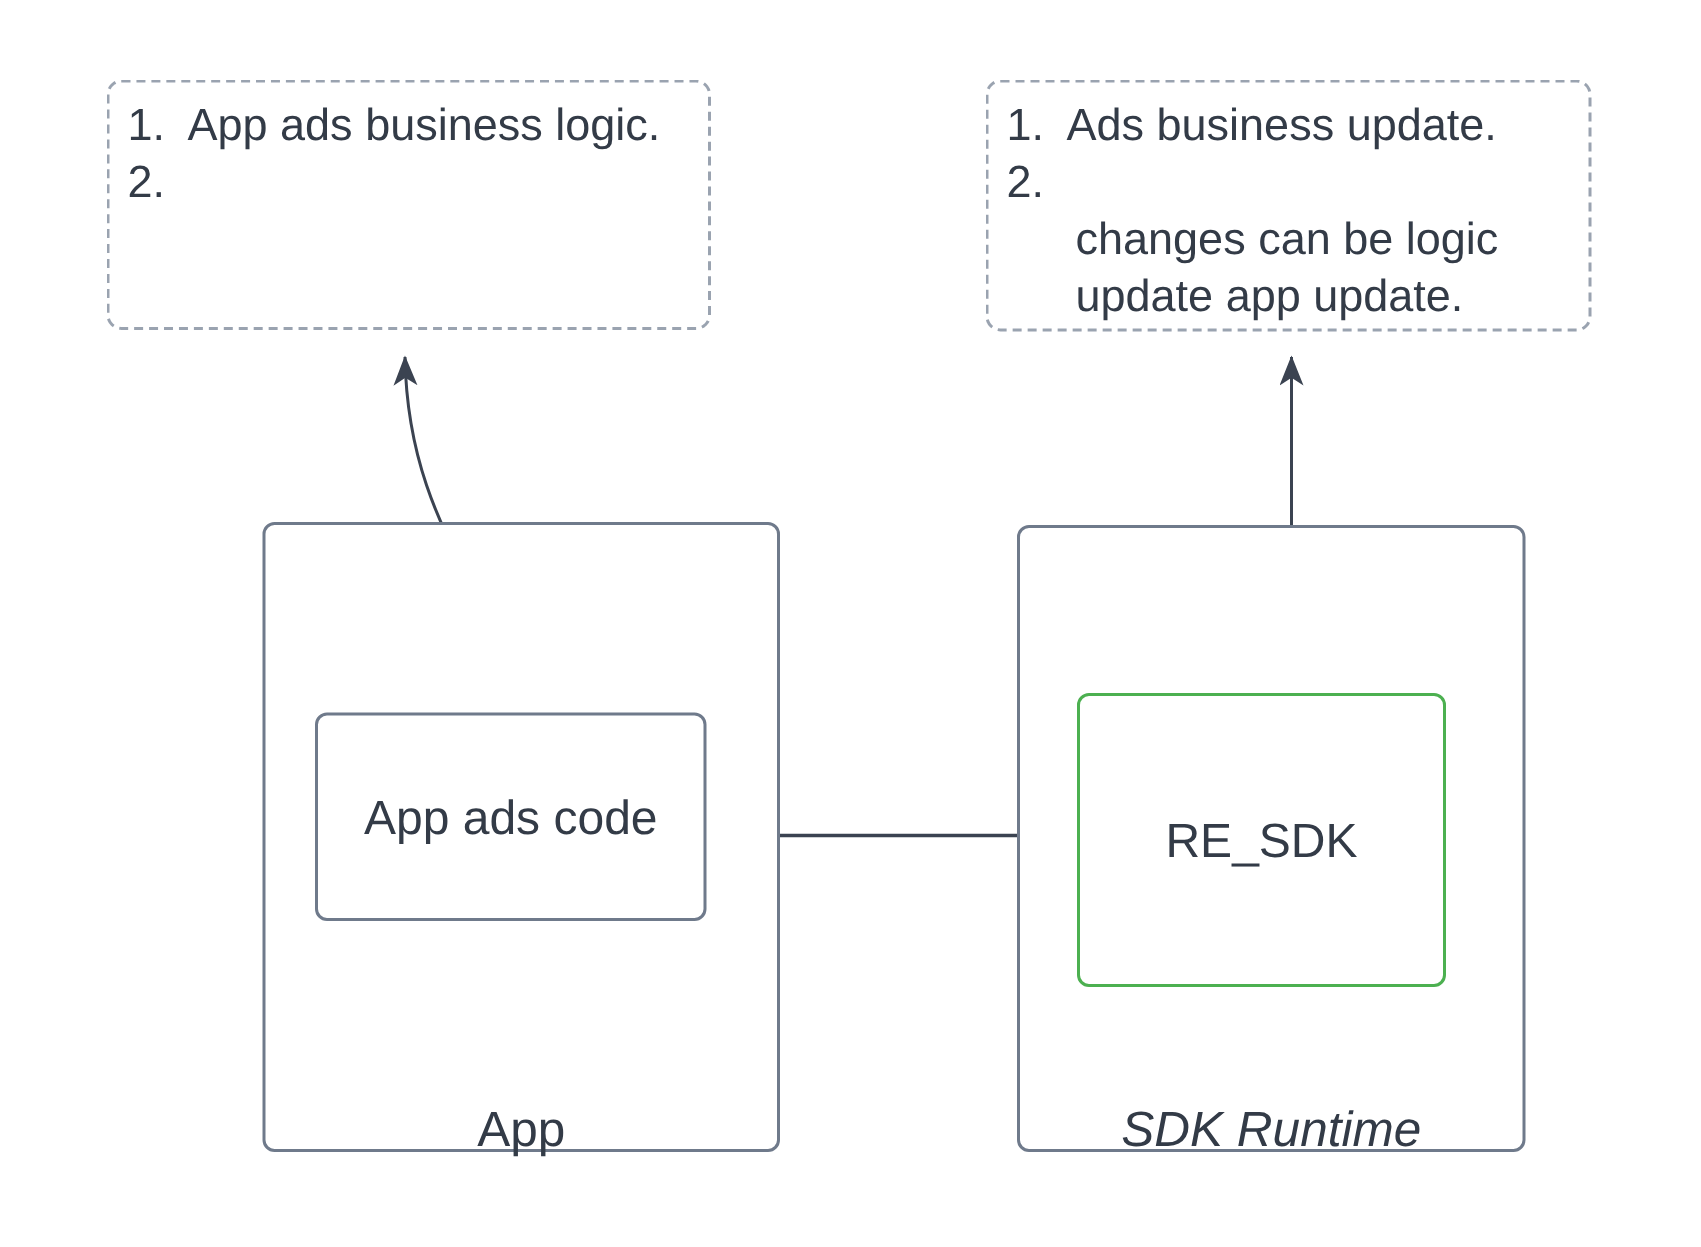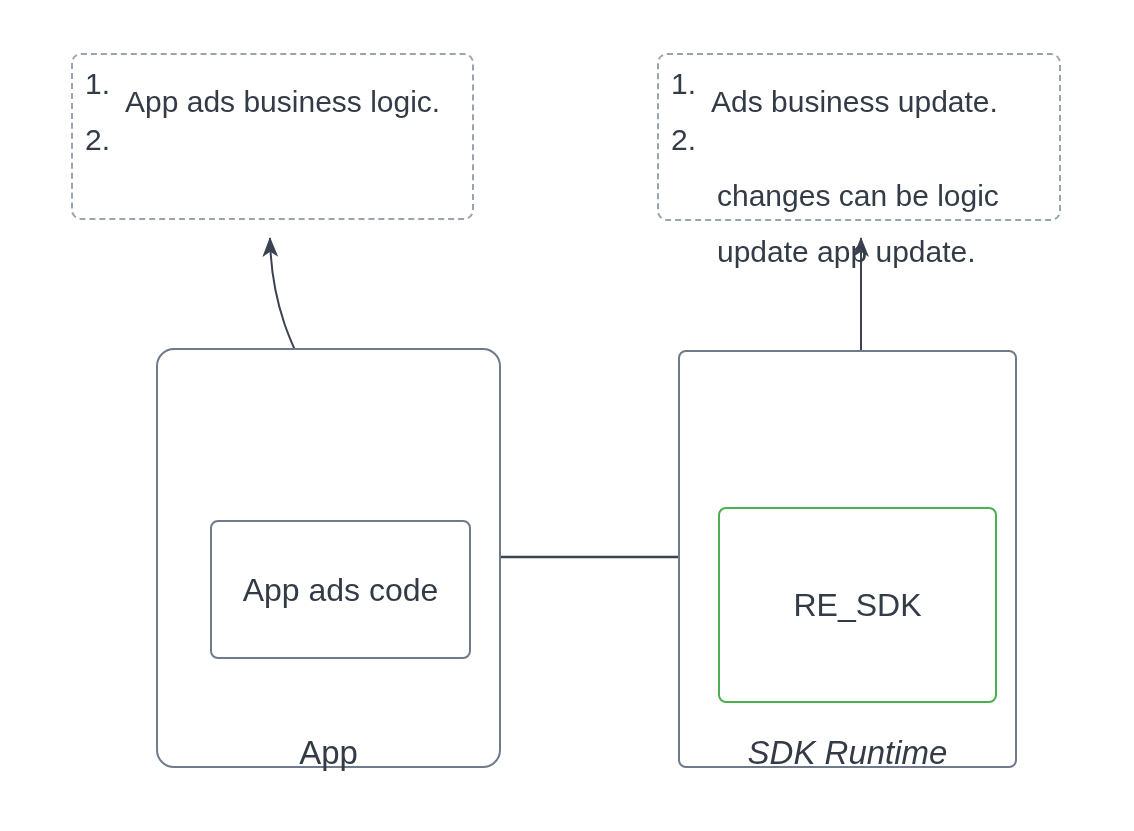--- a/index.html
+++ b/index.html
@@ -44,7 +44,6 @@
   .callout-text {
     flex: 1 1 auto;
     color: #333b47;
-    margin-top: 18px;
   }
   .callout-line.cont .callout-num {
     visibility: hidden;

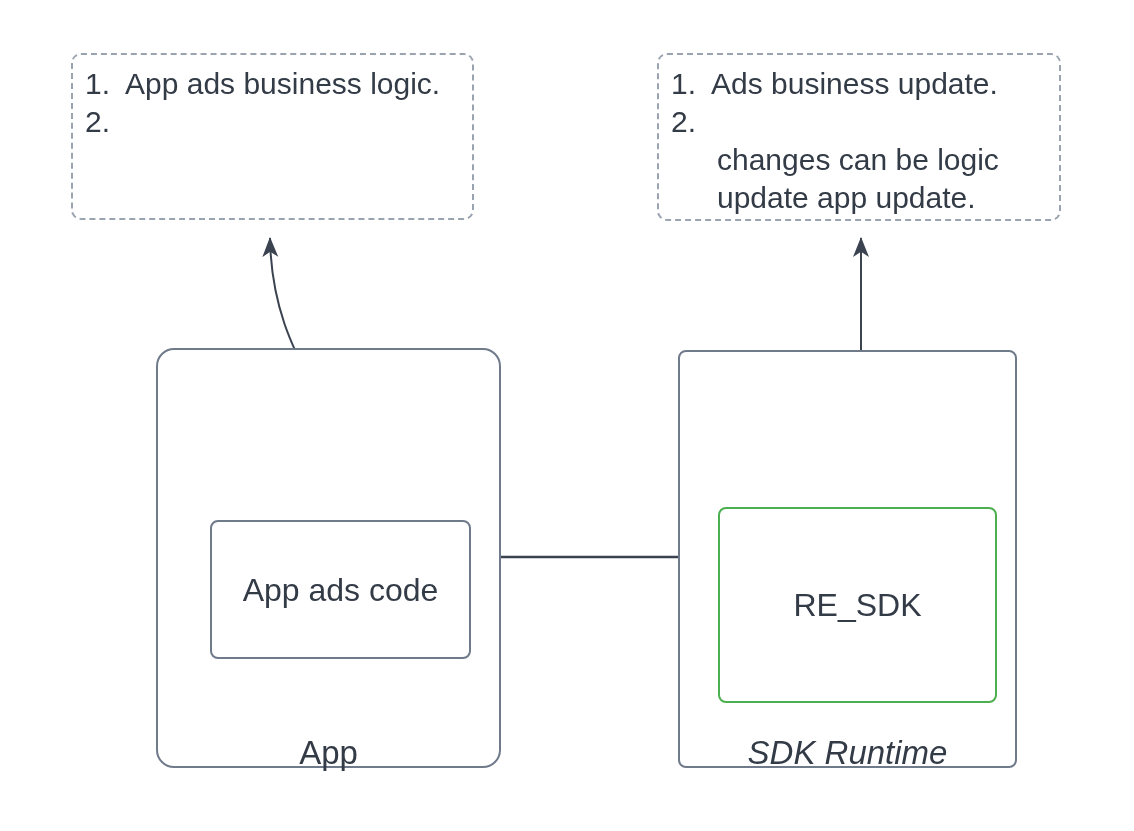--- a/index.html
+++ b/index.html
@@ -89,7 +89,6 @@
     color: #333b47;
     font-size: 32px;
     line-height: 38px;
-    margin-top: 45px;
   }
   #app-ads-code {
     left: 210px; top: 475px; width: 261px; height: 139px;

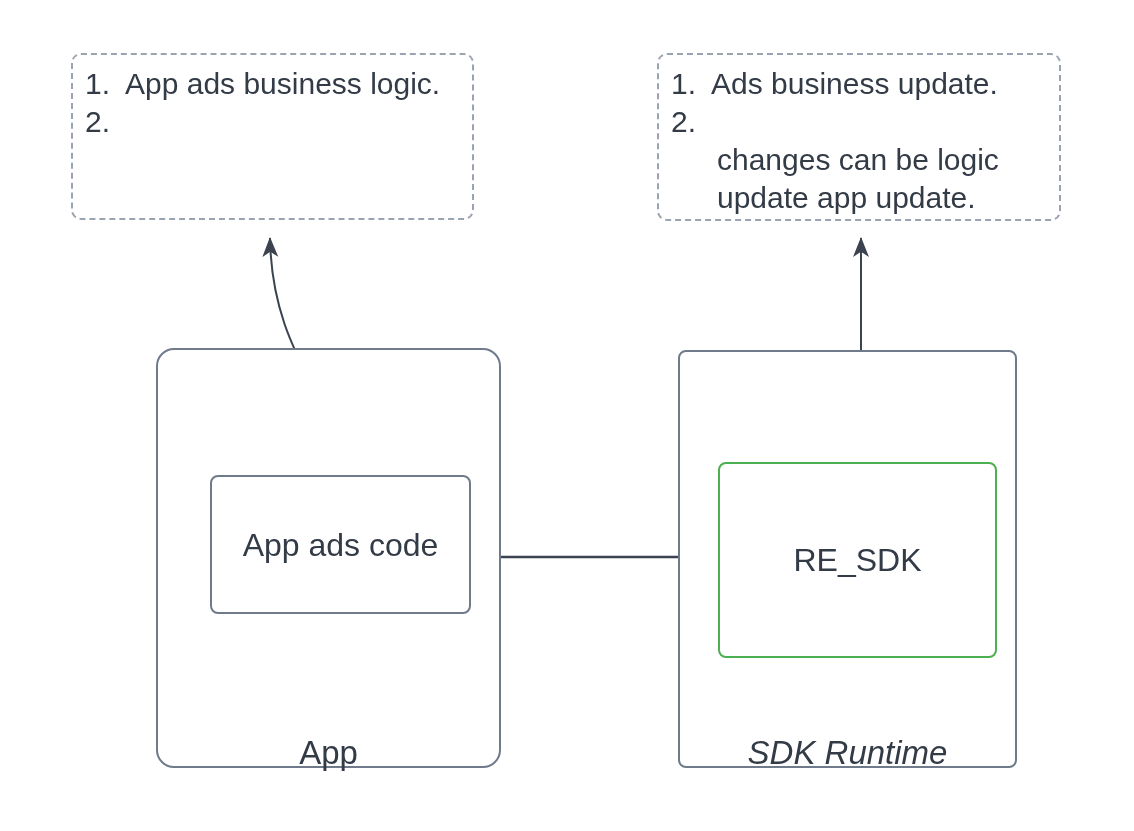--- a/index.html
+++ b/index.html
@@ -95,7 +95,7 @@
     border: 2px solid #6f7a8b;
   }
   #re-sdk {
-    left: 718px; top: 462px; width: 279px; height: 196px;
+    left: 718px; top: 462px; width: 246px; height: 196px;
     border: 2px solid #4cb050;
   }
 

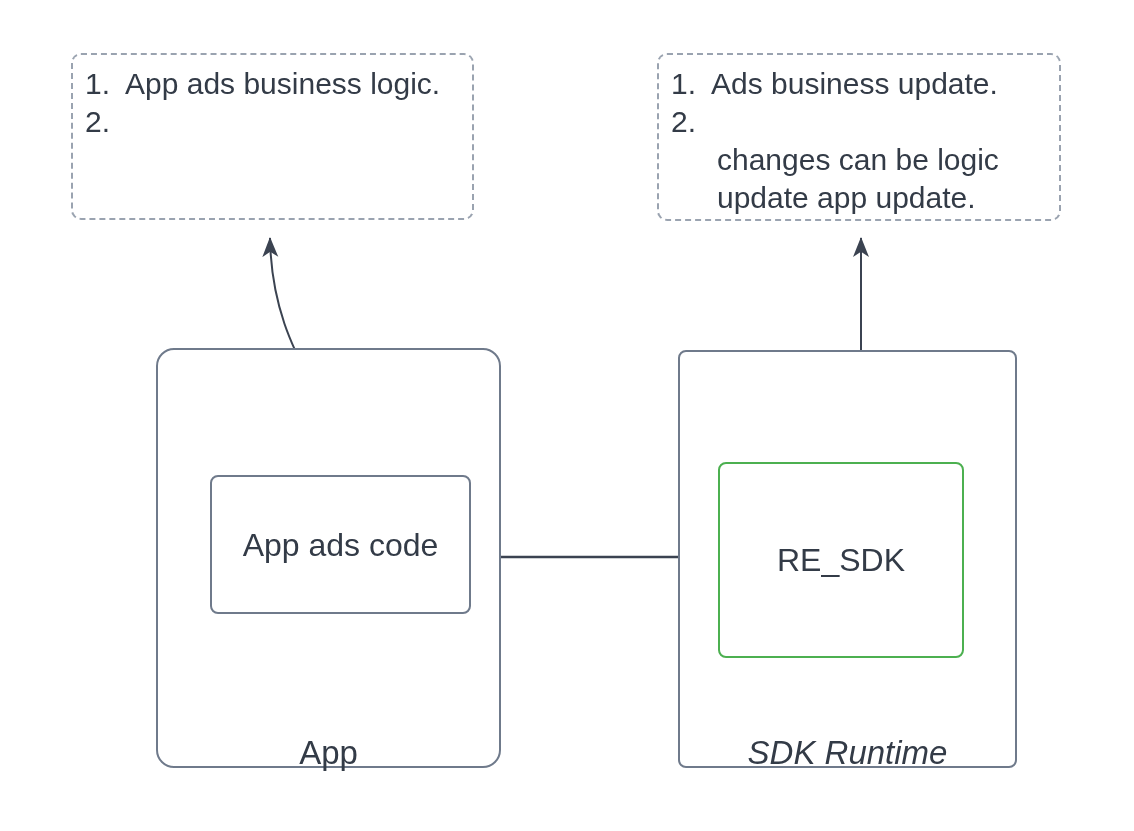--- a/index.html
+++ b/index.html
@@ -62,7 +62,7 @@
     border-radius: 8px;
     background: #ffffff;
   }
-  #app-container     { left: 156px; top: 348px; width: 345px; height: 420px; border-radius: 18px; }
+  #app-container     { left: 175px; top: 348px; width: 345px; height: 420px; }
   #runtime-container { left: 678px; top: 350px; width: 339px; height: 418px; }
 
   .container-label {

